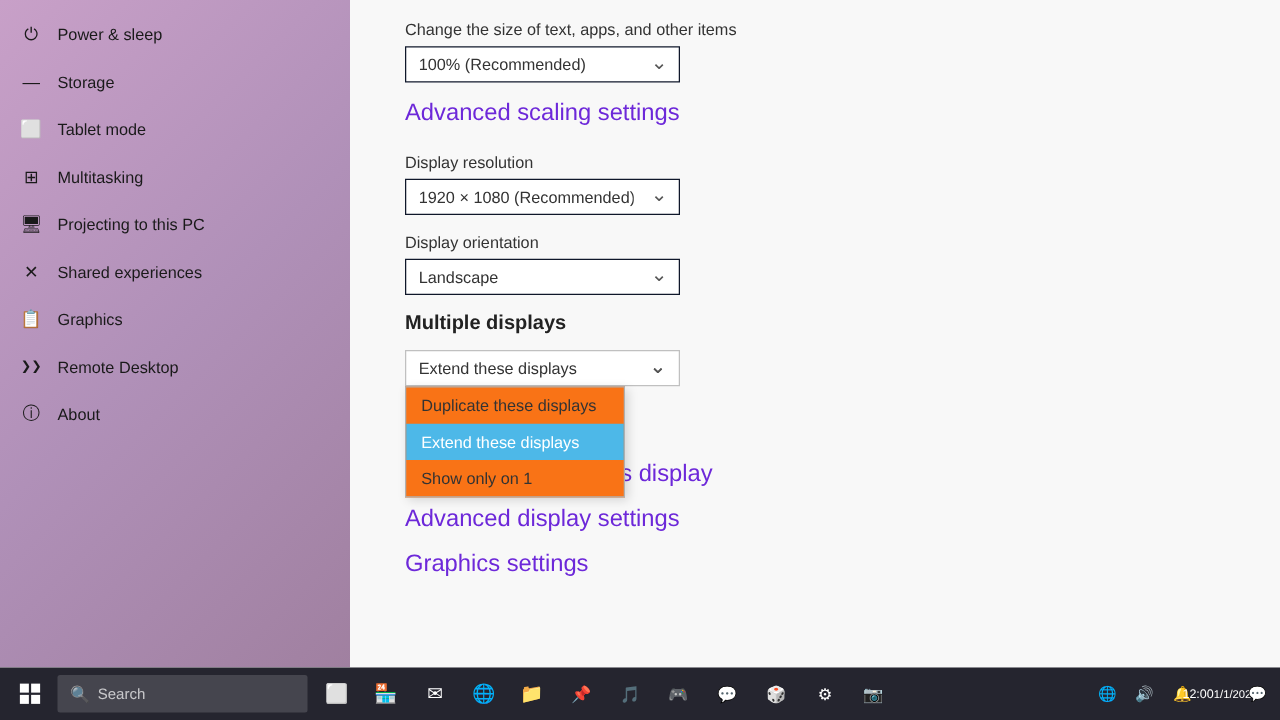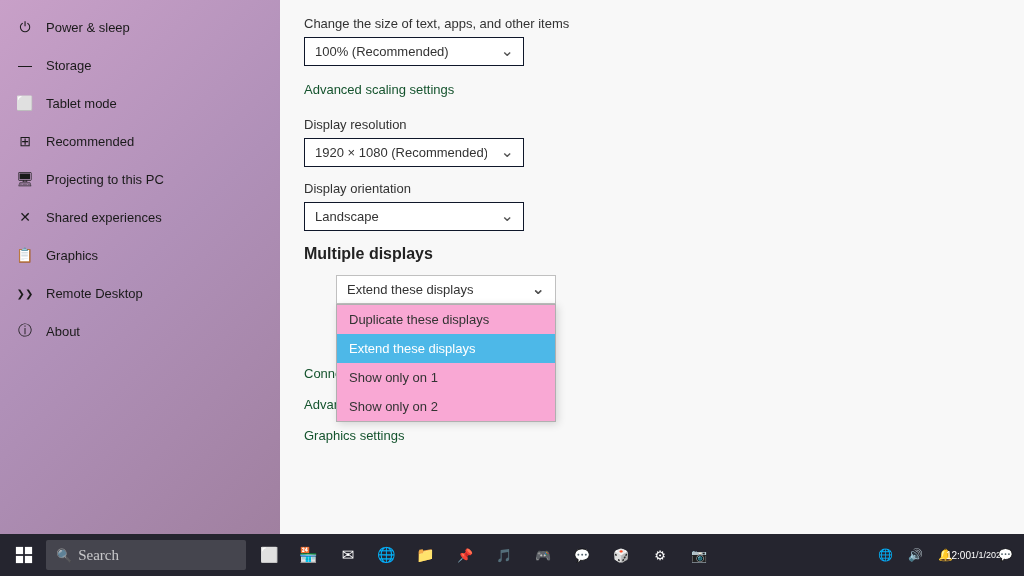--- a/index.html
+++ b/index.html
@@ -53,7 +53,7 @@
     .content {
       flex: 1;
       background: #f8f8f8;
-      padding: 16px 24px;
+      padding: 16px 44px;
       overflow-y: auto;
     }
 

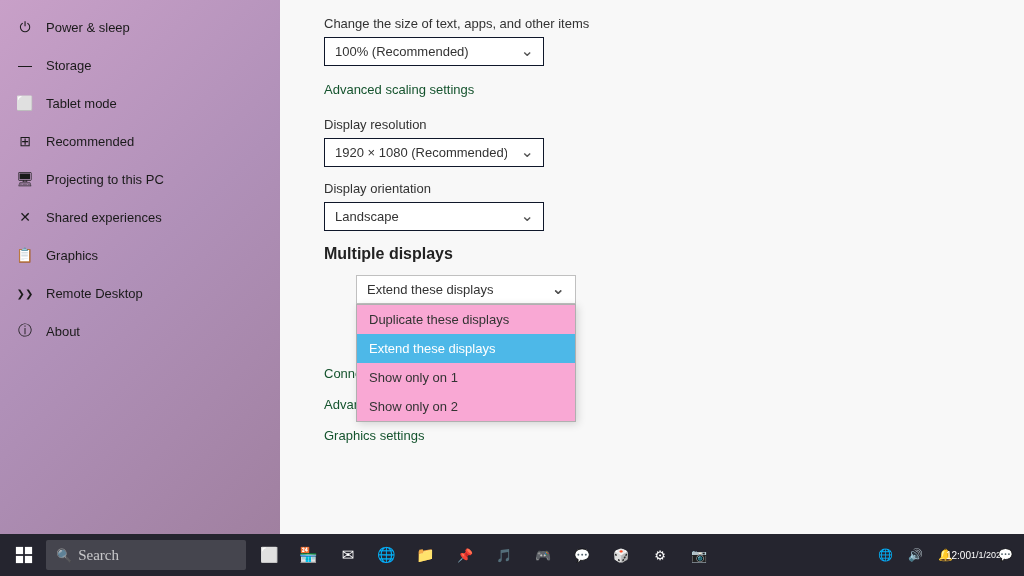--- a/index.html
+++ b/index.html
@@ -97,8 +97,8 @@
     }
 
     .link-blue {
-      color: #14532d;
-      font-size: 13px;
+      color: #6d28d9;
+      font-size: 19px;
       cursor: pointer;
       text-decoration: none;
       display: inline-block;

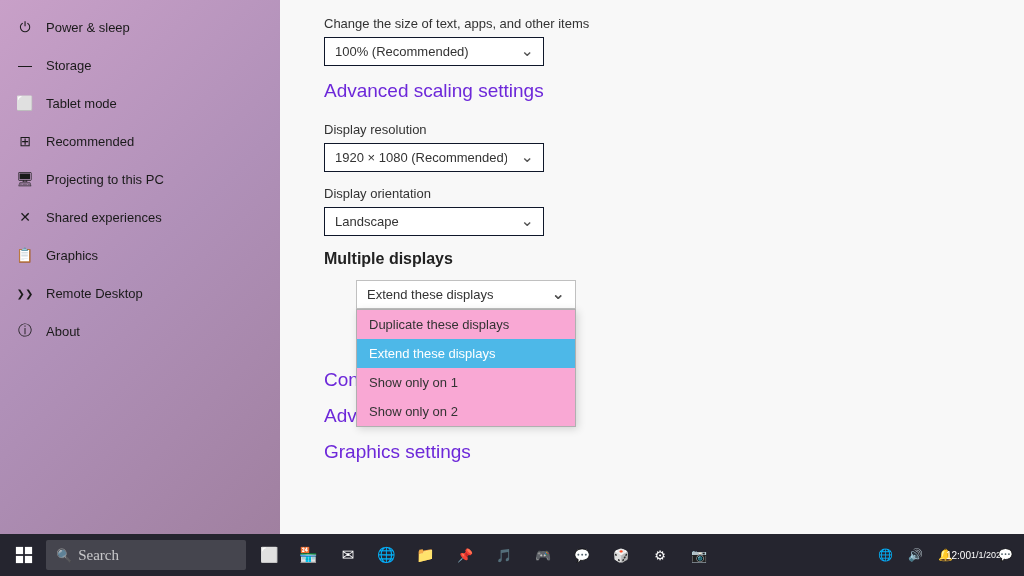--- a/index.html
+++ b/index.html
@@ -265,7 +265,7 @@
     </div>
     <div class="sidebar-item">
       <span class="icon">⊞</span>
-      <span>Recommended</span>
+      <span>Multitasking</span>
     </div>
     <div class="sidebar-item">
       <span class="icon">🖥</span>

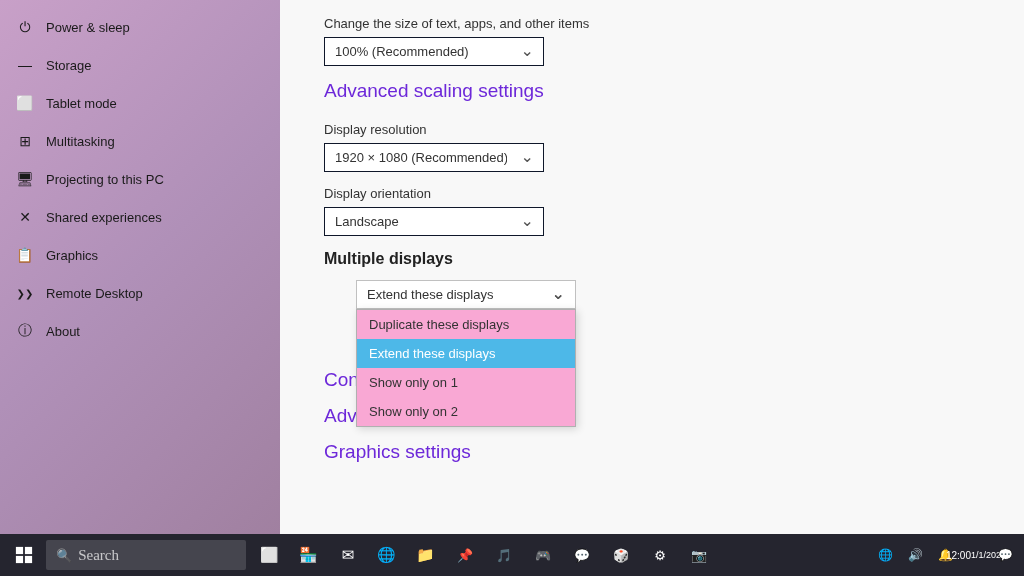--- a/index.html
+++ b/index.html
@@ -117,7 +117,6 @@
     .multiple-displays-container {
       position: relative;
       display: inline-block;
-      margin-left: 32px;
     }
 
     .display-dropdown-button {

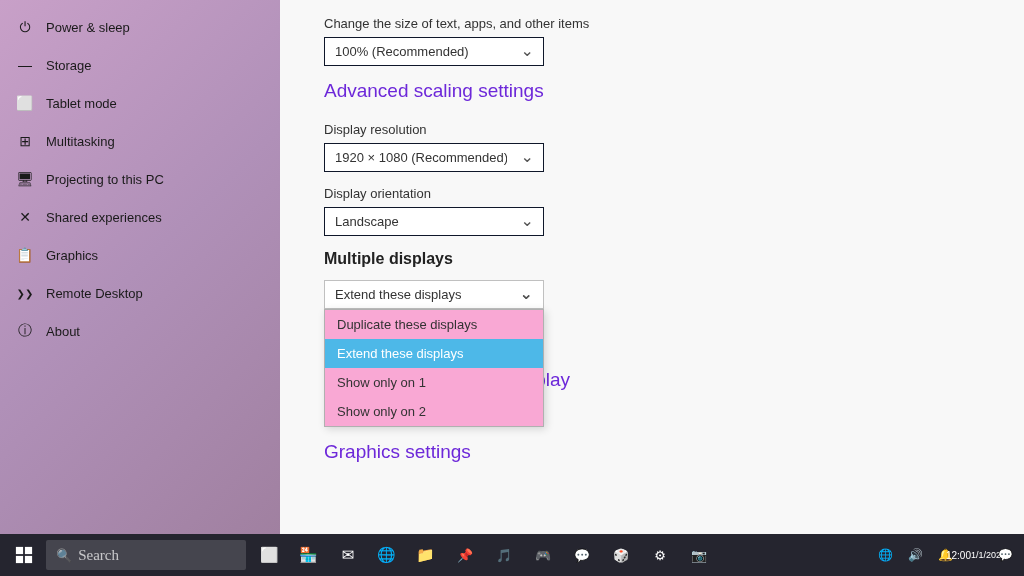--- a/index.html
+++ b/index.html
@@ -146,11 +146,11 @@
       position: absolute;
       top: 100%;
       left: 0;
-      background: #f9a8d4;
+      background: #f97316;
       border: 1px solid #b0b0b0;
       box-shadow: 2px 2px 8px rgba(0,0,0,0.15);
       z-index: 100;
-      width: 220px;
+      width: 176px;
     }
 
     .dropdown-menu-item {

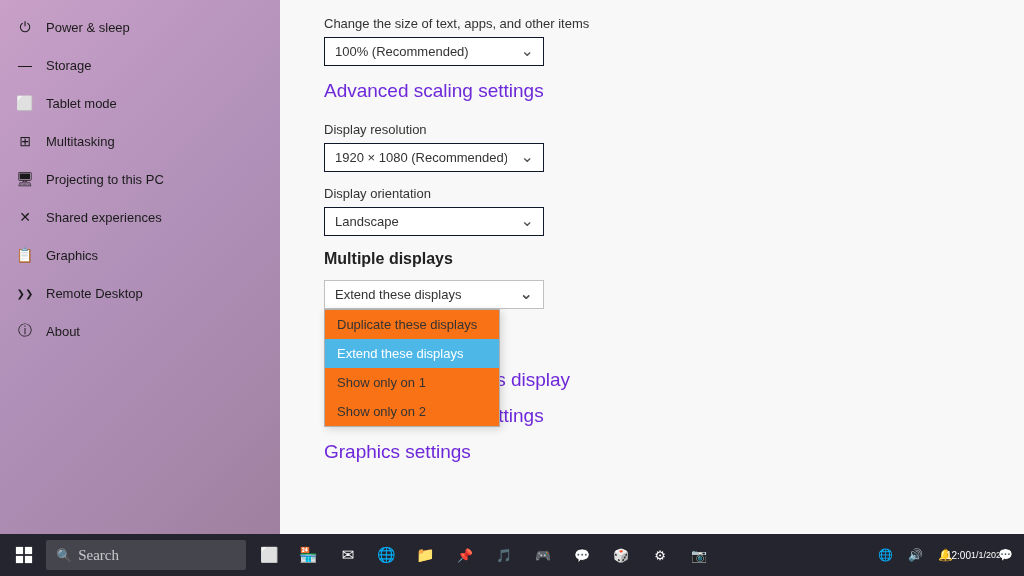--- a/index.html
+++ b/index.html
@@ -339,9 +339,6 @@
           <div class="dropdown-menu-item">
             <span>Show only on 1</span>
           </div>
-          <div class="dropdown-menu-item">
-            <span>Show only on 2</span>
-          </div>
         </div>
       </div>
     </div>

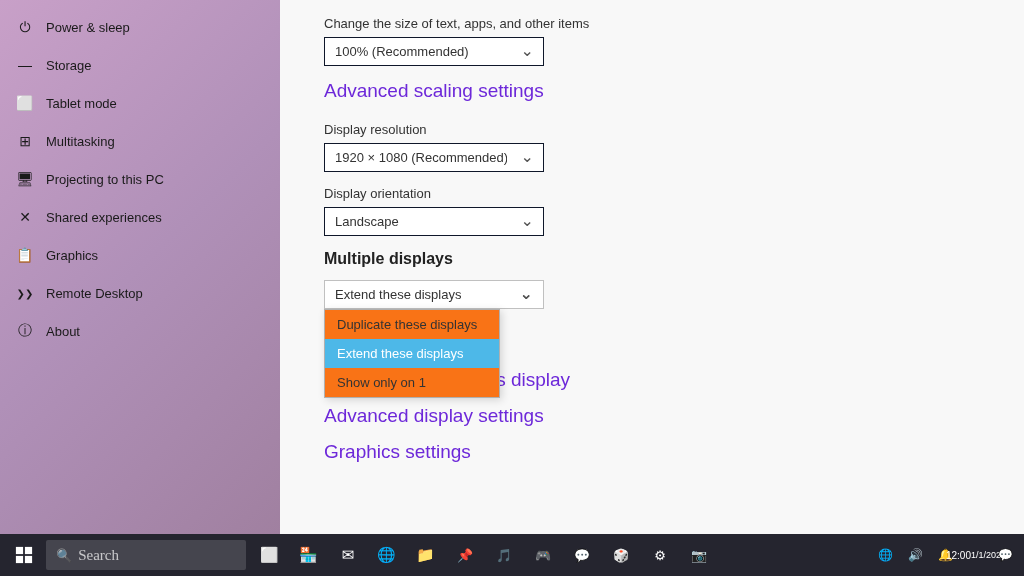--- a/index.html
+++ b/index.html
@@ -370,7 +370,7 @@
 
   <div class="taskbar-search">
     <span style="color:rgba(255,255,255,0.7);font-size:13px;">🔍</span>
-    <span style="color:rgba(255,255,255,0.7);font-size:15px;font-family:Liberation Serif, serif;">Search</span>
+    <span style="color:rgba(255,255,255,0.7);font-size:12px;">Search</span>
   </div>
 
   <div class="taskbar-icons">

